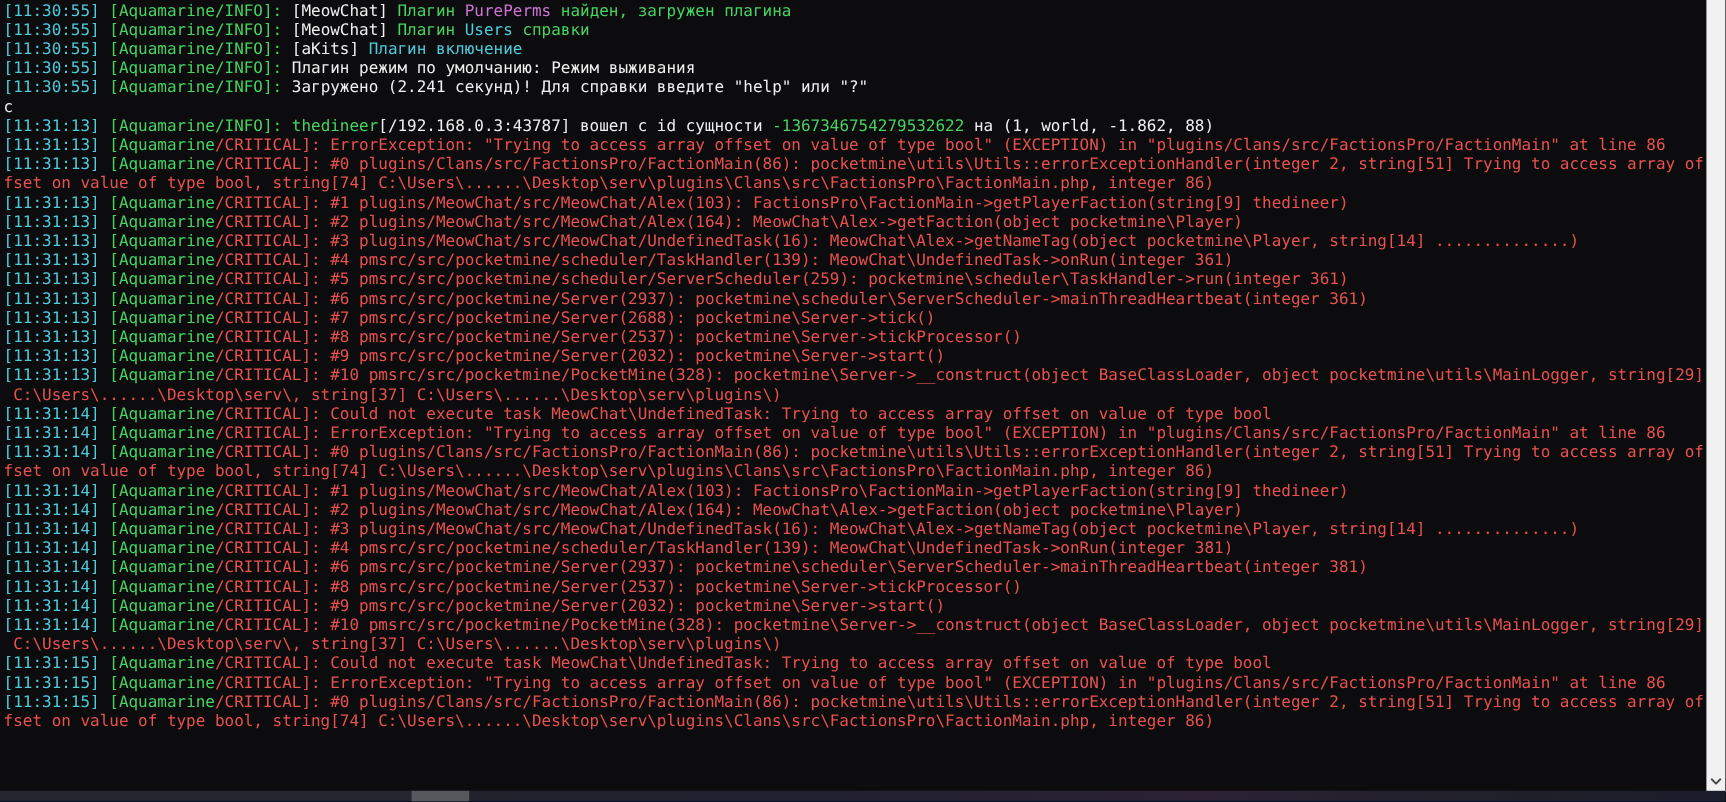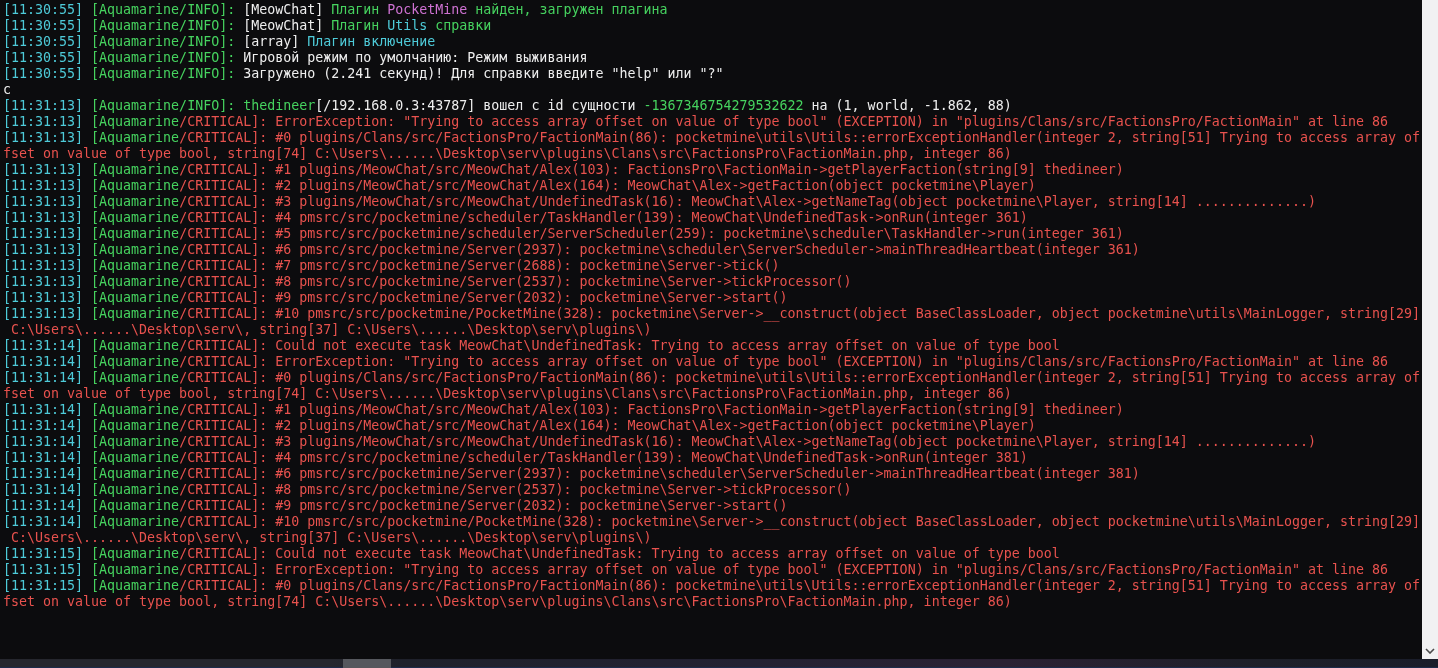--- a/index.html
+++ b/index.html
@@ -22,7 +22,7 @@
 <div id="screen">
 
   <div id="console" style="background: rgb(12, 12, 14);">
-      <div class="line"><span style="color: rgb(78, 203, 217);">[11:30:55] </span><span style="color: rgb(70, 211, 95);">[Aquamarine/INFO]: </span><span style="color: rgb(239, 239, 239);">[MeowChat] </span><span style="color: rgb(70, 211, 95);">Плагин </span><span style="color: rgb(207, 114, 211);">PocketMine</span><span style="color: rgb(70, 211, 95);"> найден, загружен плагина</span></div>
+      <div class="line"><span style="color: rgb(78, 203, 217);">[11:30:55] </span><span style="color: rgb(70, 211, 95);">[Aquamarine/INFO]: </span><span style="color: rgb(239, 239, 239);">[MeowChat] </span><span style="color: rgb(70, 211, 95);">Плагин </span><span style="color: rgb(207, 114, 211);">PurePerms</span><span style="color: rgb(70, 211, 95);"> найден, загружен плагина</span></div>
       <div class="line"><span style="color: rgb(78, 203, 217);">[11:30:55] </span><span style="color: rgb(70, 211, 95);">[Aquamarine/INFO]: </span><span style="color: rgb(239, 239, 239);">[MeowChat] </span><span style="color: rgb(70, 211, 95);">Плагин </span><span style="color: rgb(78, 203, 217);">Utils</span><span style="color: rgb(70, 211, 95);"> справки</span></div>
       <div class="line"><span style="color: rgb(78, 203, 217);">[11:30:55] </span><span style="color: rgb(70, 211, 95);">[Aquamarine/INFO]: </span><span style="color: rgb(239, 239, 239);">[array] </span><span style="color: rgb(78, 203, 217);">Плагин включение</span></div>
       <div class="line"><span style="color: rgb(78, 203, 217);">[11:30:55] </span><span style="color: rgb(70, 211, 95);">[Aquamarine/INFO]: </span><span style="color: rgb(239, 239, 239);">Игровой режим по умолчанию: Режим выживания</span></div>

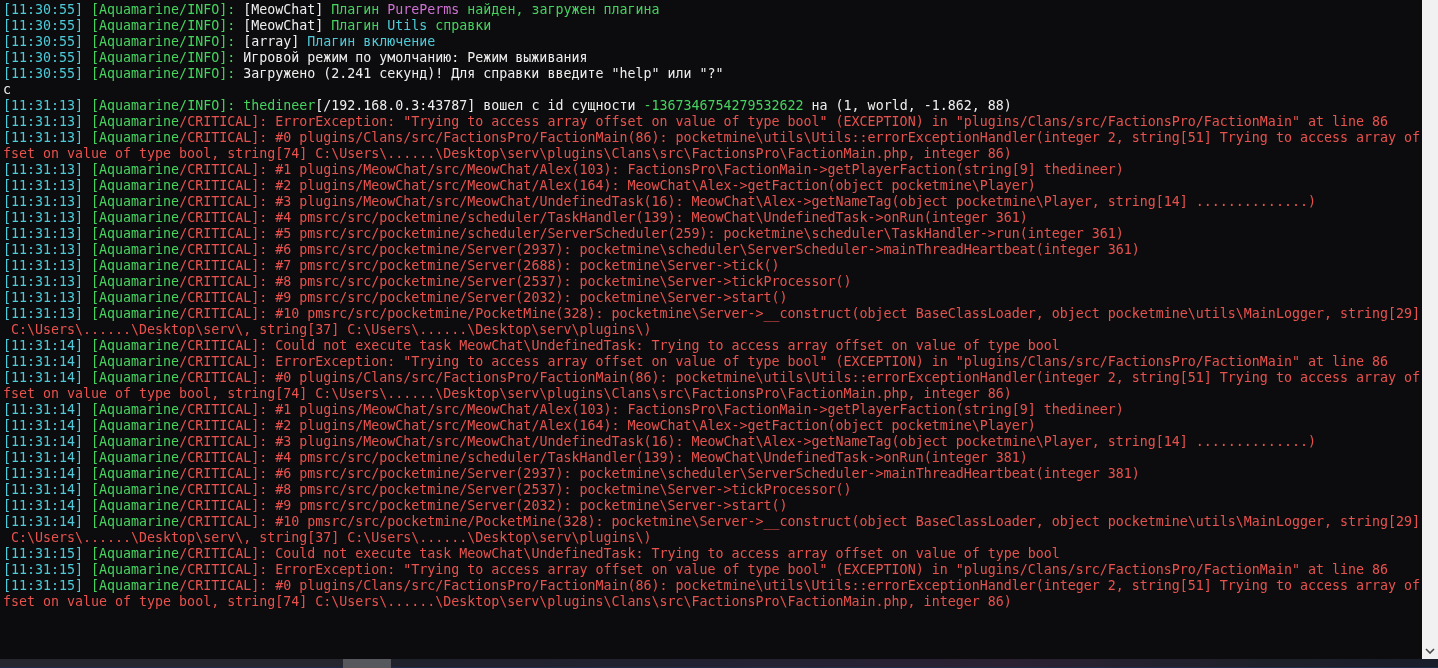--- a/index.html
+++ b/index.html
@@ -23,7 +23,7 @@
 
   <div id="console" style="background: rgb(12, 12, 14);">
       <div class="line"><span style="color: rgb(78, 203, 217);">[11:30:55] </span><span style="color: rgb(70, 211, 95);">[Aquamarine/INFO]: </span><span style="color: rgb(239, 239, 239);">[MeowChat] </span><span style="color: rgb(70, 211, 95);">Плагин </span><span style="color: rgb(207, 114, 211);">PurePerms</span><span style="color: rgb(70, 211, 95);"> найден, загружен плагина</span></div>
-      <div class="line"><span style="color: rgb(78, 203, 217);">[11:30:55] </span><span style="color: rgb(70, 211, 95);">[Aquamarine/INFO]: </span><span style="color: rgb(239, 239, 239);">[MeowChat] </span><span style="color: rgb(70, 211, 95);">Плагин </span><span style="color: rgb(78, 203, 217);">Utils</span><span style="color: rgb(70, 211, 95);"> справки</span></div>
+      <div class="line"><span style="color: rgb(78, 203, 217);">[11:30:55] </span><span style="color: rgb(70, 211, 95);">[Aquamarine/INFO]: </span><span style="color: rgb(239, 239, 239);">[MeowChat] </span><span style="color: rgb(70, 211, 95);">Плагин </span><span style="color: rgb(78, 203, 217);">Users</span><span style="color: rgb(70, 211, 95);"> справки</span></div>
       <div class="line"><span style="color: rgb(78, 203, 217);">[11:30:55] </span><span style="color: rgb(70, 211, 95);">[Aquamarine/INFO]: </span><span style="color: rgb(239, 239, 239);">[array] </span><span style="color: rgb(78, 203, 217);">Плагин включение</span></div>
       <div class="line"><span style="color: rgb(78, 203, 217);">[11:30:55] </span><span style="color: rgb(70, 211, 95);">[Aquamarine/INFO]: </span><span style="color: rgb(239, 239, 239);">Игровой режим по умолчанию: Режим выживания</span></div>
       <div class="line"><span style="color: rgb(78, 203, 217);">[11:30:55] </span><span style="color: rgb(70, 211, 95);">[Aquamarine/INFO]: </span><span style="color: rgb(239, 239, 239); text-align: center;">Загружено (2.241 секунд)! Для справки введите "help" или "?"</span></div>

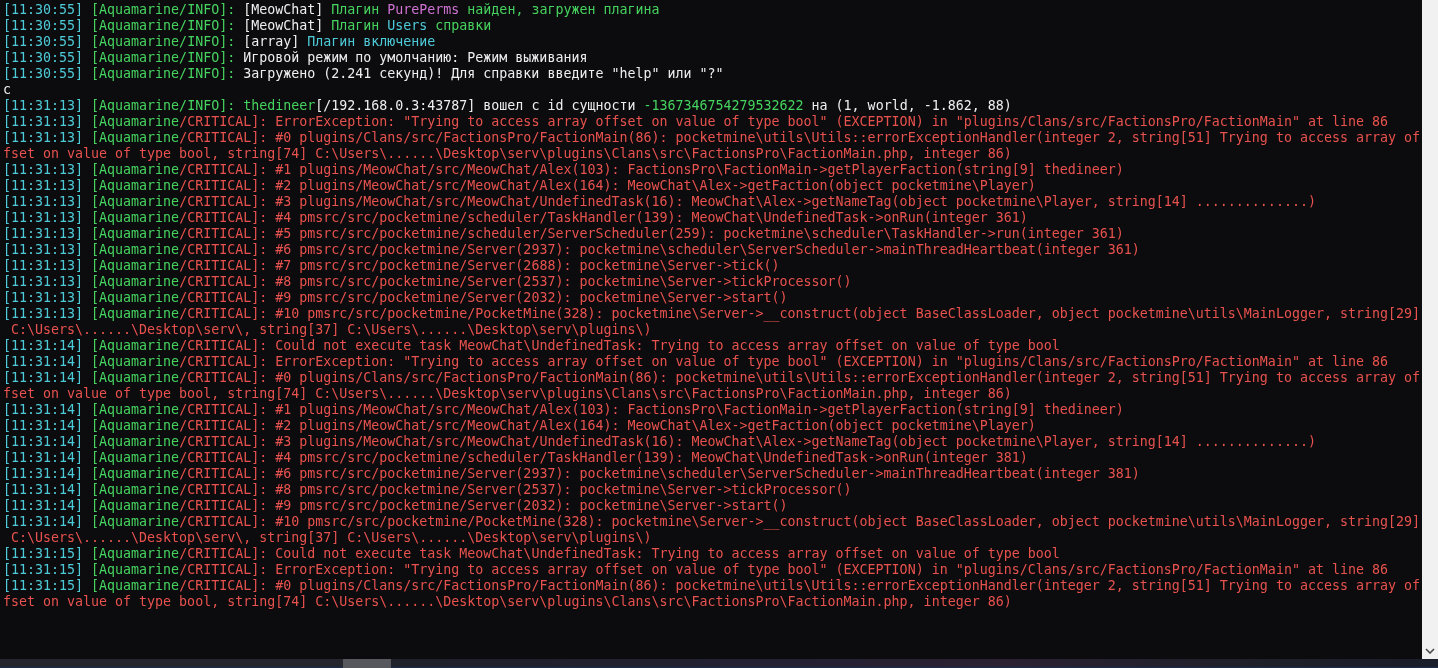--- a/index.html
+++ b/index.html
@@ -24,7 +24,7 @@
   <div id="console" style="background: rgb(12, 12, 14);">
       <div class="line"><span style="color: rgb(78, 203, 217);">[11:30:55] </span><span style="color: rgb(70, 211, 95);">[Aquamarine/INFO]: </span><span style="color: rgb(239, 239, 239);">[MeowChat] </span><span style="color: rgb(70, 211, 95);">Плагин </span><span style="color: rgb(207, 114, 211);">PurePerms</span><span style="color: rgb(70, 211, 95);"> найден, загружен плагина</span></div>
       <div class="line"><span style="color: rgb(78, 203, 217);">[11:30:55] </span><span style="color: rgb(70, 211, 95);">[Aquamarine/INFO]: </span><span style="color: rgb(239, 239, 239);">[MeowChat] </span><span style="color: rgb(70, 211, 95);">Плагин </span><span style="color: rgb(78, 203, 217);">Users</span><span style="color: rgb(70, 211, 95);"> справки</span></div>
-      <div class="line"><span style="color: rgb(78, 203, 217);">[11:30:55] </span><span style="color: rgb(70, 211, 95);">[Aquamarine/INFO]: </span><span style="color: rgb(239, 239, 239);">[array] </span><span style="color: rgb(78, 203, 217);">Плагин включение</span></div>
+      <div class="line"><span style="color: rgb(78, 203, 217);">[11:30:55] </span><span style="color: rgb(70, 211, 95);">[Aquamarine/INFO]: </span><span style="color: rgb(239, 239, 239);">[aKits] </span><span style="color: rgb(78, 203, 217);">Плагин включение</span></div>
       <div class="line"><span style="color: rgb(78, 203, 217);">[11:30:55] </span><span style="color: rgb(70, 211, 95);">[Aquamarine/INFO]: </span><span style="color: rgb(239, 239, 239);">Игровой режим по умолчанию: Режим выживания</span></div>
       <div class="line"><span style="color: rgb(78, 203, 217);">[11:30:55] </span><span style="color: rgb(70, 211, 95);">[Aquamarine/INFO]: </span><span style="color: rgb(239, 239, 239); text-align: center;">Загружено (2.241 секунд)! Для справки введите "help" или "?"</span></div>
       <div class="line"><span style="color: rgb(239, 239, 239);">c</span></div>

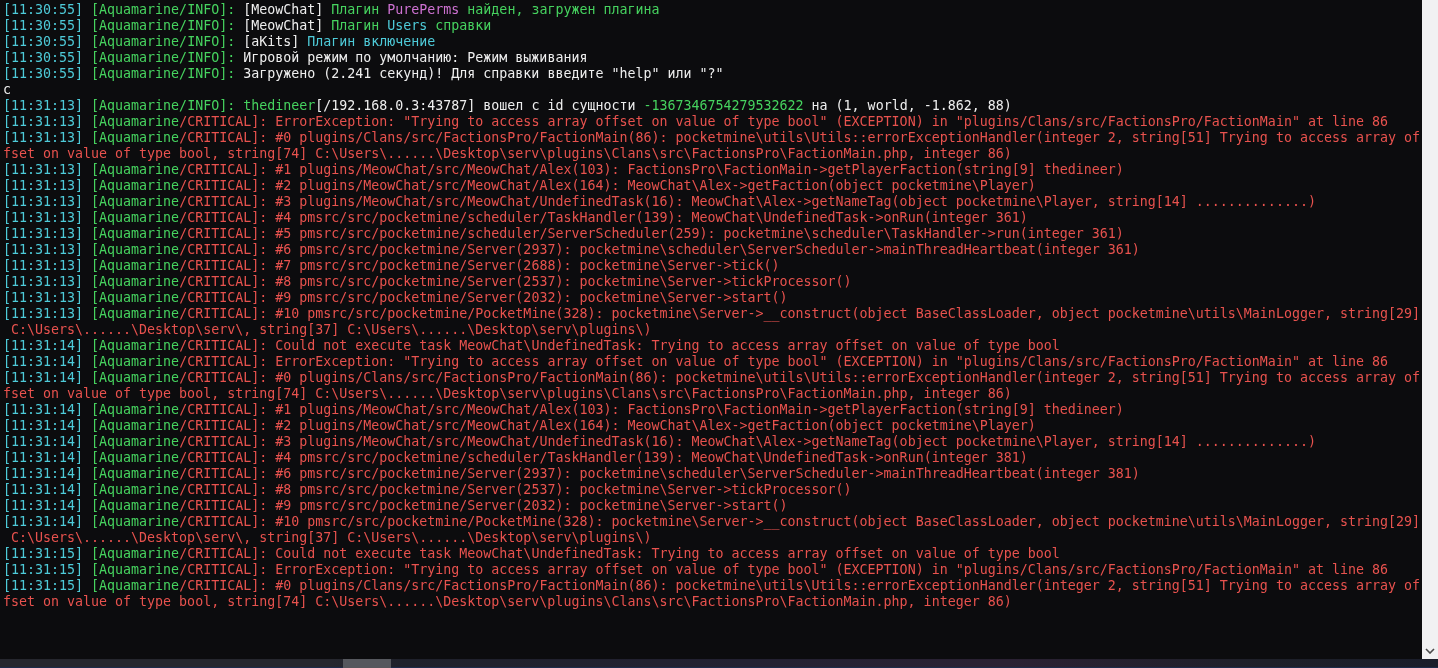--- a/index.html
+++ b/index.html
@@ -25,7 +25,7 @@
       <div class="line"><span style="color: rgb(78, 203, 217);">[11:30:55] </span><span style="color: rgb(70, 211, 95);">[Aquamarine/INFO]: </span><span style="color: rgb(239, 239, 239);">[MeowChat] </span><span style="color: rgb(70, 211, 95);">Плагин </span><span style="color: rgb(207, 114, 211);">PurePerms</span><span style="color: rgb(70, 211, 95);"> найден, загружен плагина</span></div>
       <div class="line"><span style="color: rgb(78, 203, 217);">[11:30:55] </span><span style="color: rgb(70, 211, 95);">[Aquamarine/INFO]: </span><span style="color: rgb(239, 239, 239);">[MeowChat] </span><span style="color: rgb(70, 211, 95);">Плагин </span><span style="color: rgb(78, 203, 217);">Users</span><span style="color: rgb(70, 211, 95);"> справки</span></div>
       <div class="line"><span style="color: rgb(78, 203, 217);">[11:30:55] </span><span style="color: rgb(70, 211, 95);">[Aquamarine/INFO]: </span><span style="color: rgb(239, 239, 239);">[aKits] </span><span style="color: rgb(78, 203, 217);">Плагин включение</span></div>
-      <div class="line"><span style="color: rgb(78, 203, 217);">[11:30:55] </span><span style="color: rgb(70, 211, 95);">[Aquamarine/INFO]: </span><span style="color: rgb(239, 239, 239);">Игровой режим по умолчанию: Режим выживания</span></div>
+      <div class="line"><span style="color: rgb(78, 203, 217);">[11:30:55] </span><span style="color: rgb(70, 211, 95);">[Aquamarine/INFO]: </span><span style="color: rgb(239, 239, 239);">Плагин режим по умолчанию: Режим выживания</span></div>
       <div class="line"><span style="color: rgb(78, 203, 217);">[11:30:55] </span><span style="color: rgb(70, 211, 95);">[Aquamarine/INFO]: </span><span style="color: rgb(239, 239, 239); text-align: center;">Загружено (2.241 секунд)! Для справки введите "help" или "?"</span></div>
       <div class="line"><span style="color: rgb(239, 239, 239);">c</span></div>
       <div class="line"><span style="color: rgb(78, 203, 217);">[11:31:13] </span><span style="color: rgb(70, 211, 95);">[Aquamarine/INFO]: </span><span style="color: rgb(70, 211, 95);">thedineer</span><span style="color: rgb(239, 239, 239);">[/192.168.0.3:43787] вошел с id сущности </span><span style="color: rgb(70, 211, 95);">-1367346754279532622</span><span style="color: rgb(239, 239, 239);"> на (1, world, -1.862, 88)</span></div>

